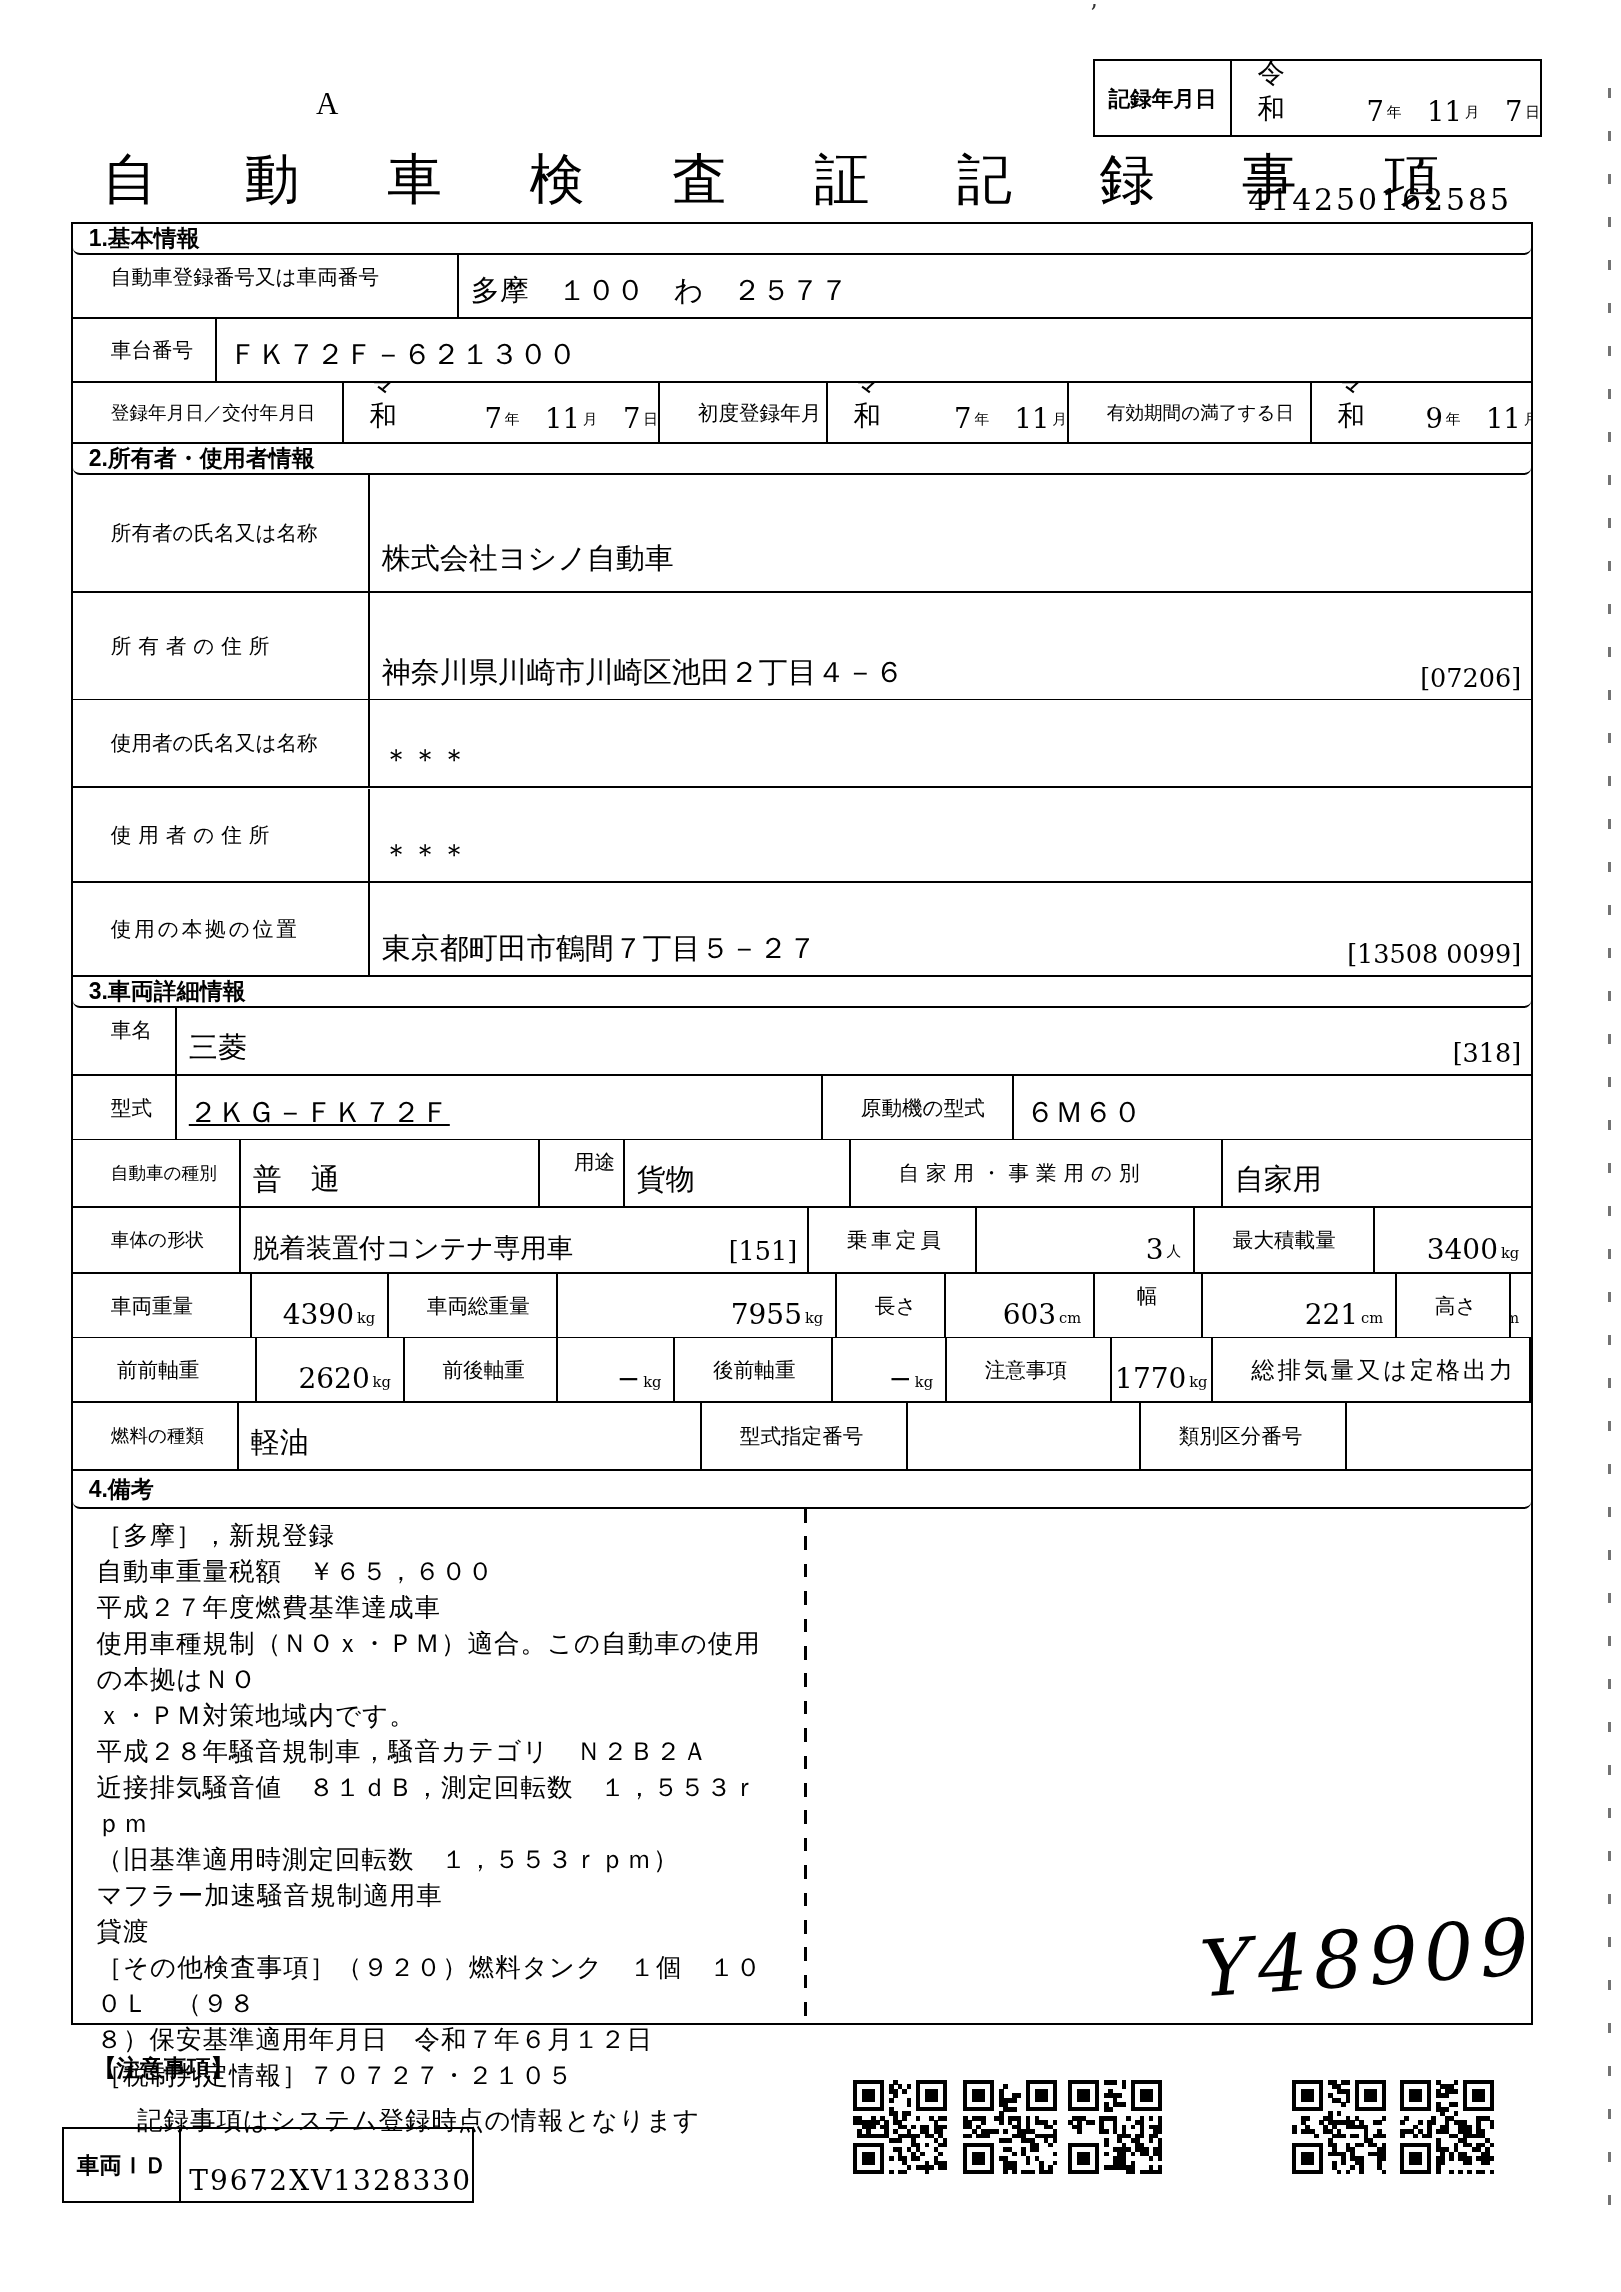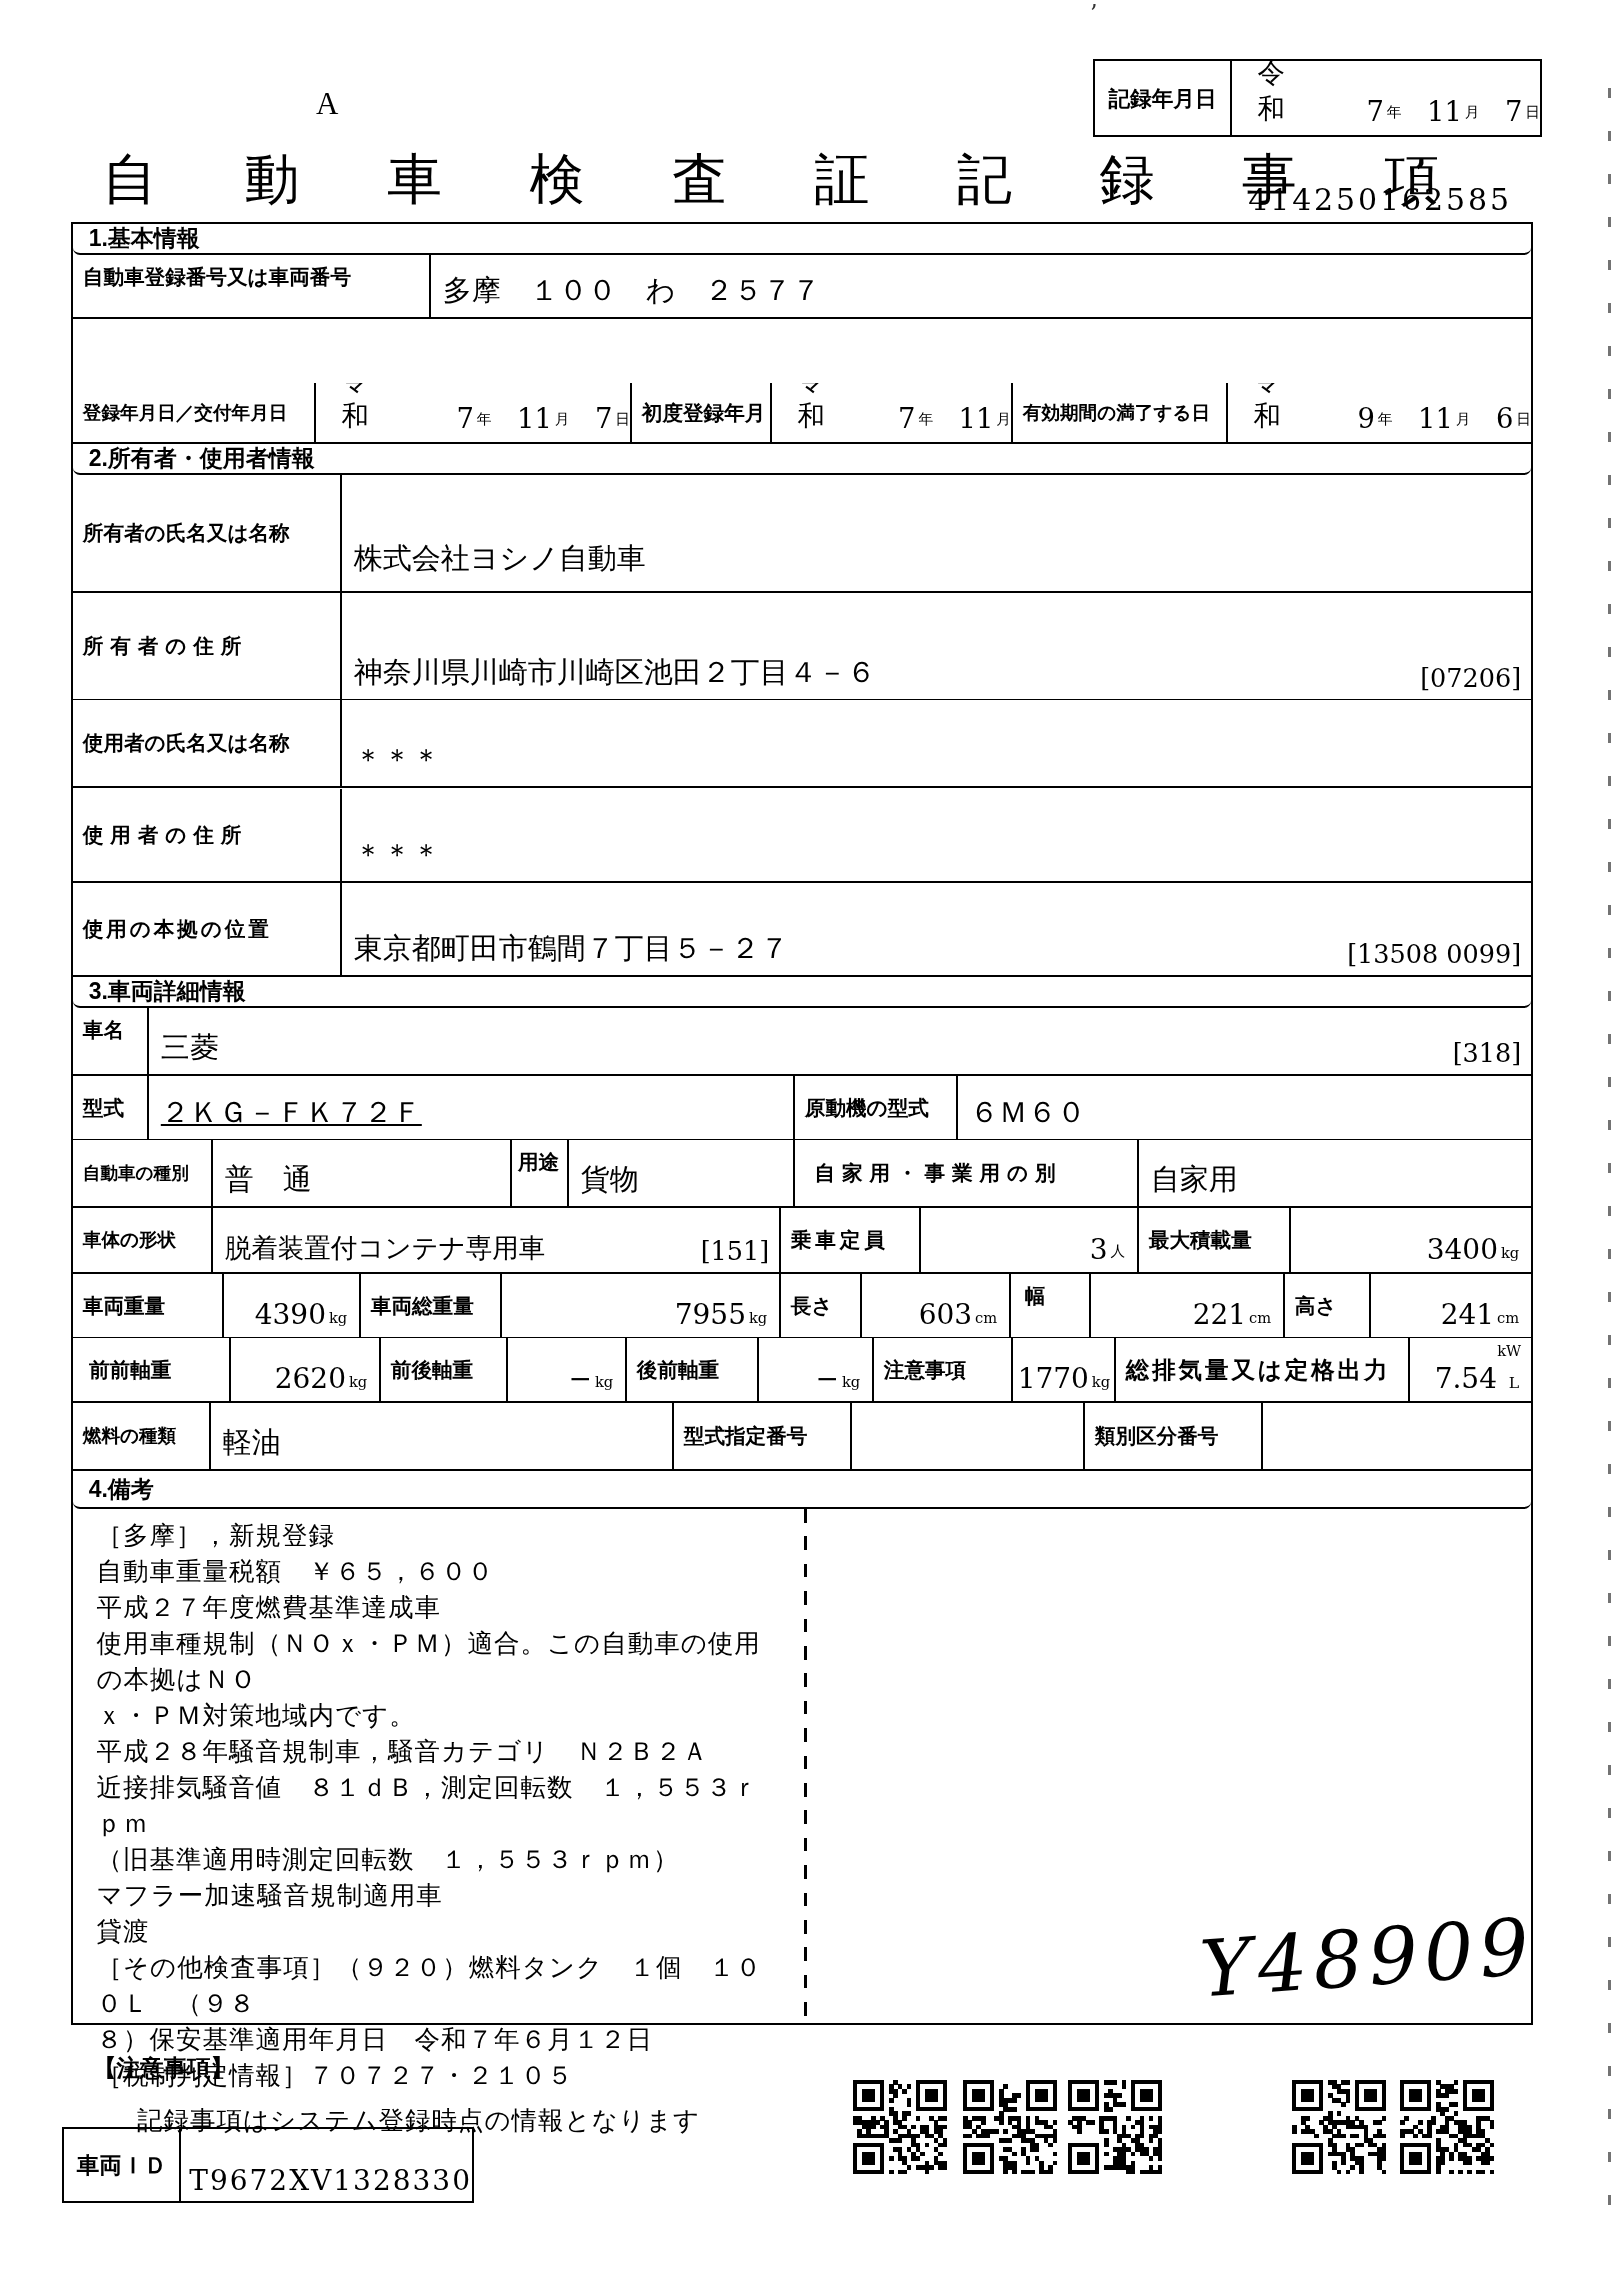--- a/index.html
+++ b/index.html
@@ -21,7 +21,7 @@
   .row.last{border-bottom:none;}
   .cell{border-right:2.9px solid #000;box-sizing:border-box;position:relative;overflow:hidden;}
   .cell.endc{border-right:none;flex:1;}
-  .lbl{font-family:"Liberation Sans",sans-serif;font-weight:700;font-size:20.6px;display:flex;align-items:center;padding-left:9.8px;}
+  .lbl{font-family:"Liberation Sans",sans-serif;font-weight:400;font-size:20.6px;display:flex;align-items:center;padding-left:9.8px;margin-left:28px;}
   .lbl.top{align-items:flex-start;padding-top:7.8px;}
   .lbl.sp{letter-spacing:6.9px;}
   .val{display:flex;align-items:flex-end;padding:0 9.8px 5.9px 11.8px;font-size:29px;}

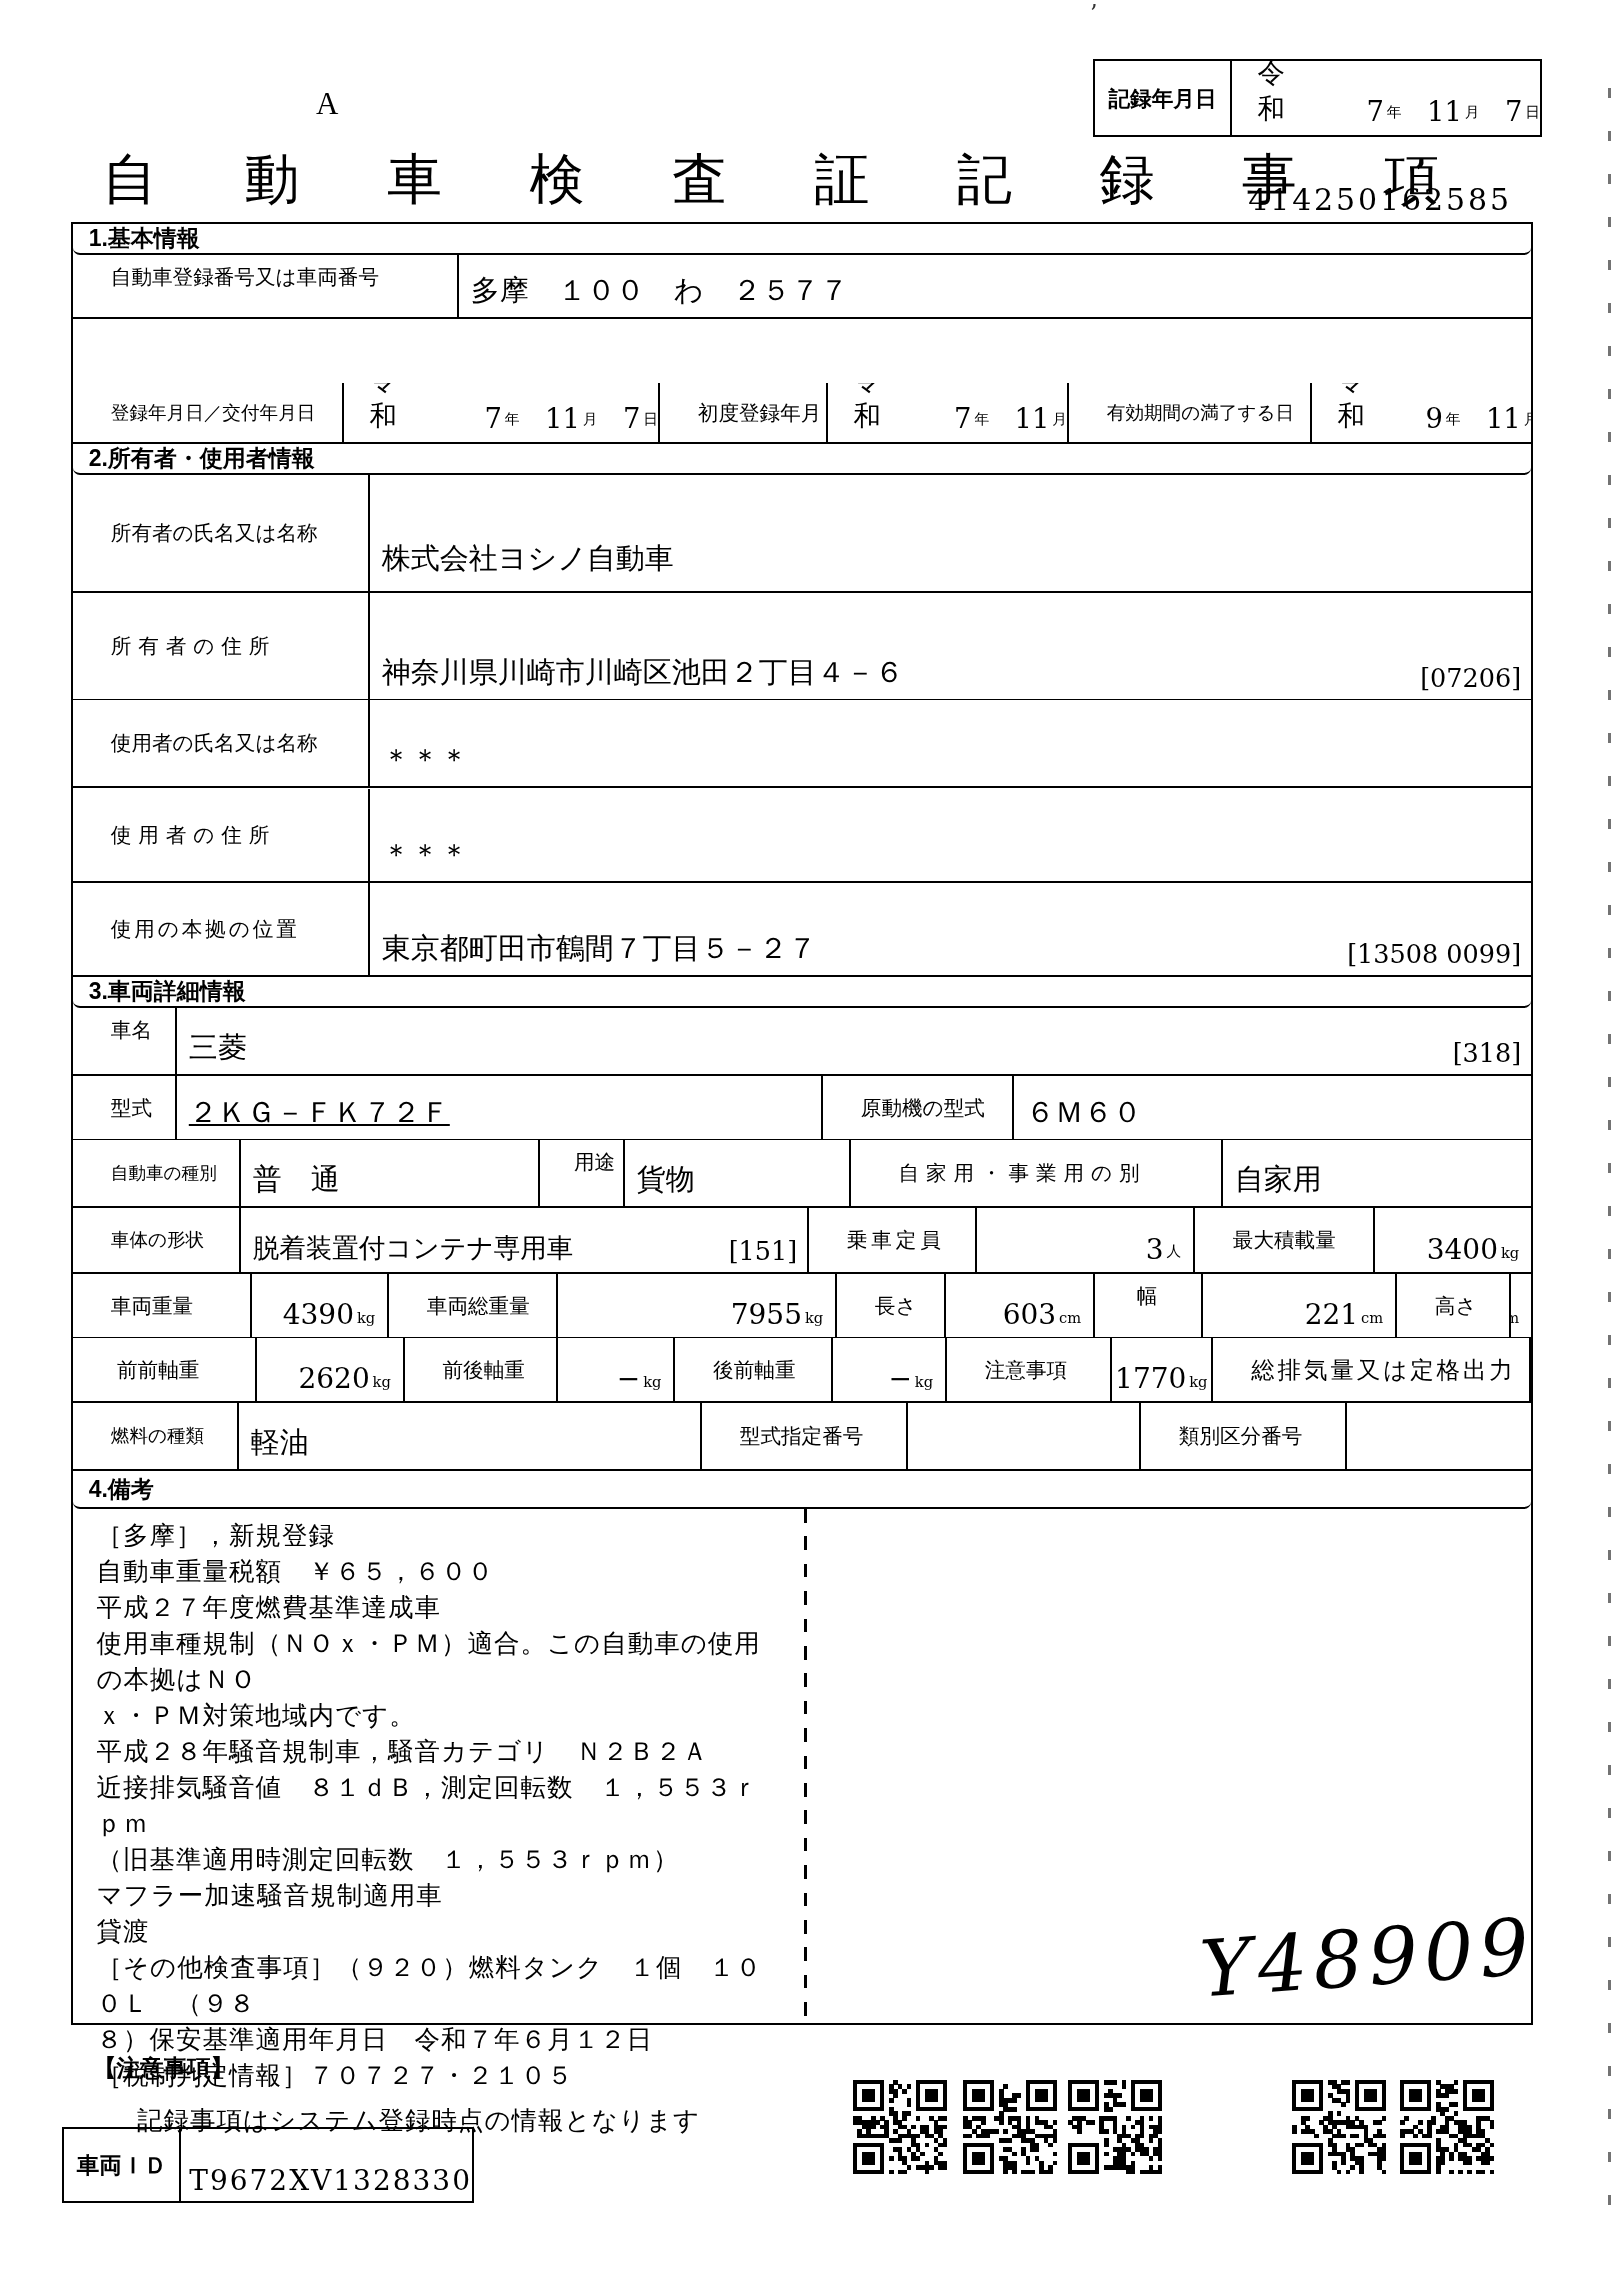--- a/index.html
+++ b/index.html
@@ -86,6 +86,10 @@
       <div class="cell endc val">多摩　１００　わ　２５７７</div>
     </div>
 
+    <div class="row" style="top:95px;height:64px;">
+      <div class="cell lbl" style="width:116px;">車台番号</div>
+      <div class="cell endc val">ＦＫ７２Ｆ－６２１３００</div>
+    </div>
 
     <div class="row" style="top:159px;height:61px;">
       <div class="cell lbl" style="width:243px;font-size:18.6px;">登録年月日／交付年月日</div>

